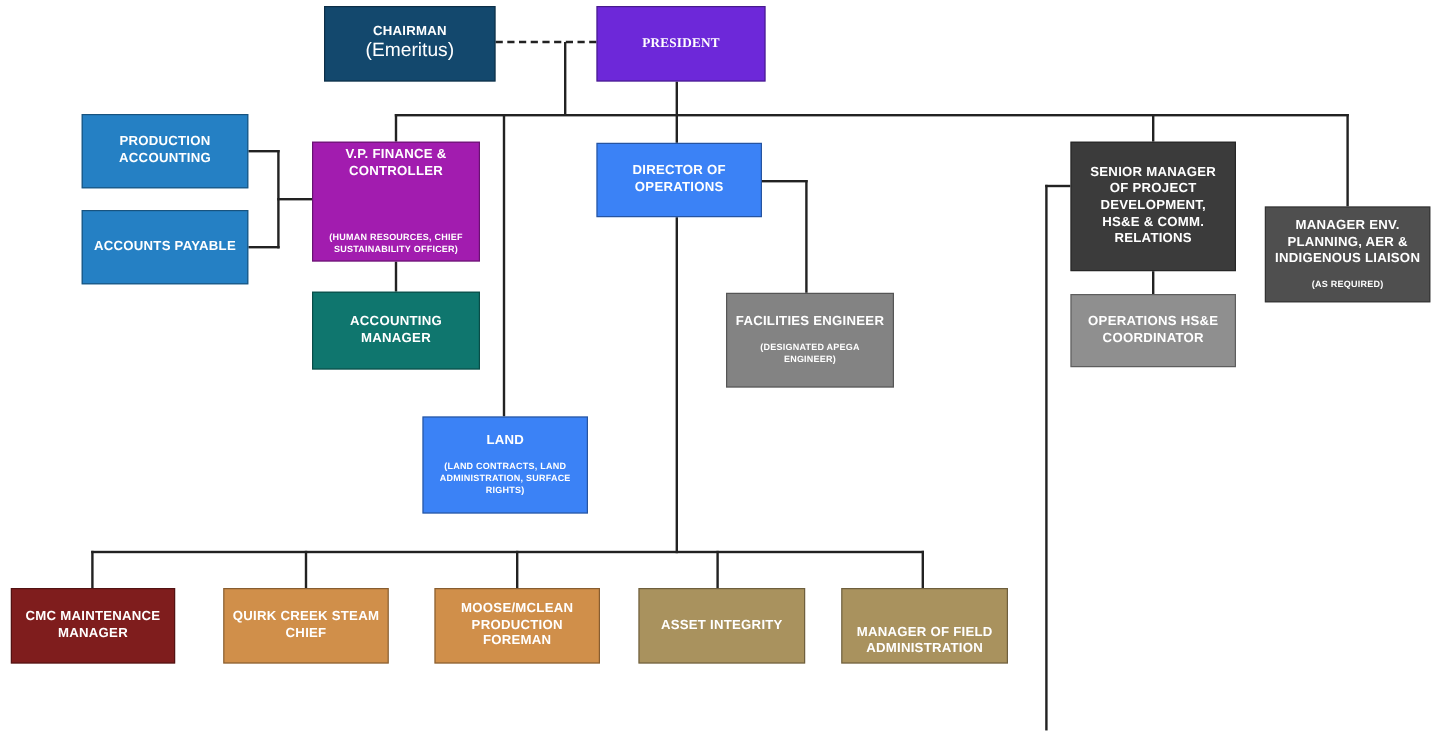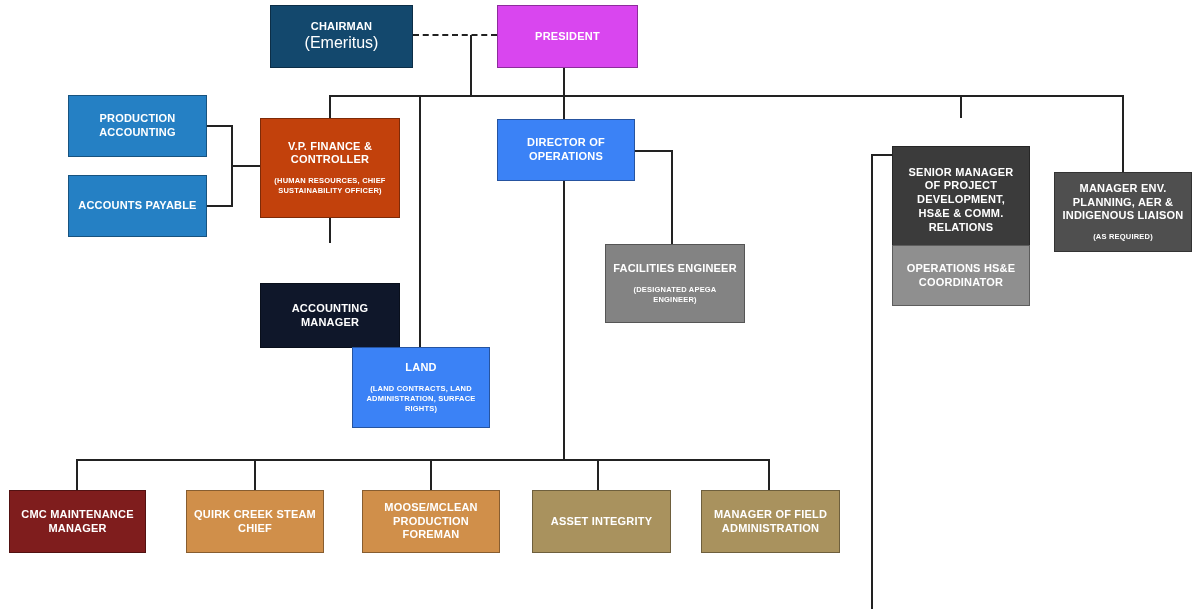--- a/index.html
+++ b/index.html
@@ -94,7 +94,7 @@
     <span class="sub">(Emeritus)</span>
   </div>
 
-  <div class="node" id="n-president" style="background: #d946ef;">
+  <div class="node" id="n-president" style="background: #6d28d9; font-family: Liberation Serif, serif;">
     <span class="title">PRESIDENT</span>
   </div>
 

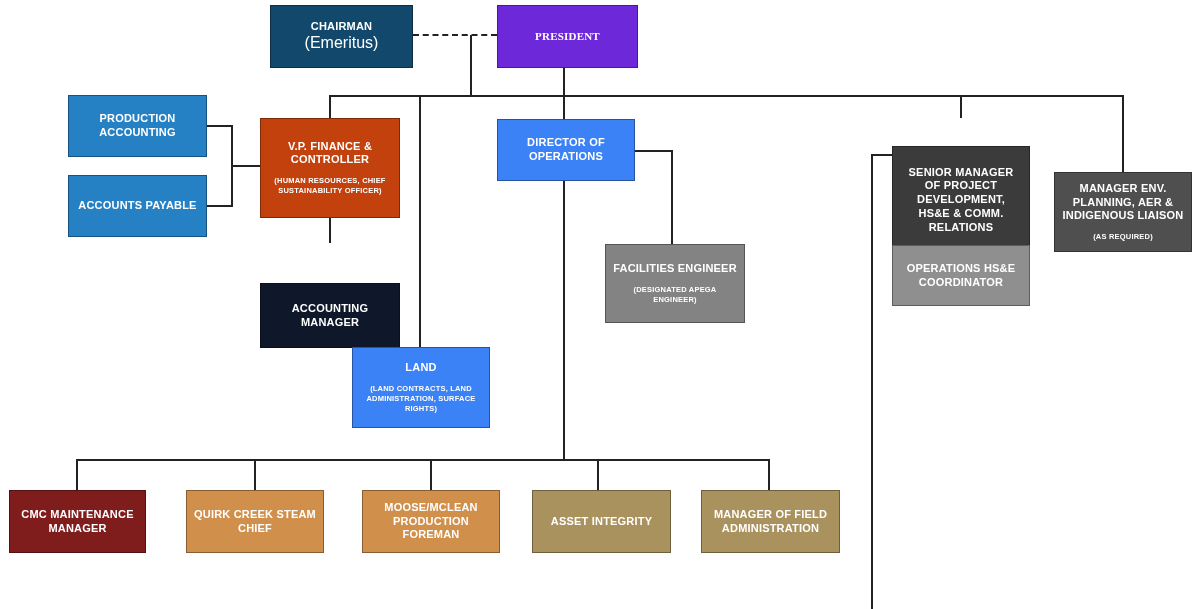--- a/index.html
+++ b/index.html
@@ -106,7 +106,7 @@
     <span class="title">ACCOUNTS PAYABLE</span>
   </div>
 
-  <div class="node" id="n-vp-finance" style="background: #c2410c;">
+  <div class="node" id="n-vp-finance" style="background: #a21caf; justify-content: space-between;">
     <span class="title">V.P. FINANCE &amp; CONTROLLER</span>
     <span class="note">(HUMAN RESOURCES, CHIEF SUSTAINABILITY OFFICER)</span>
   </div>

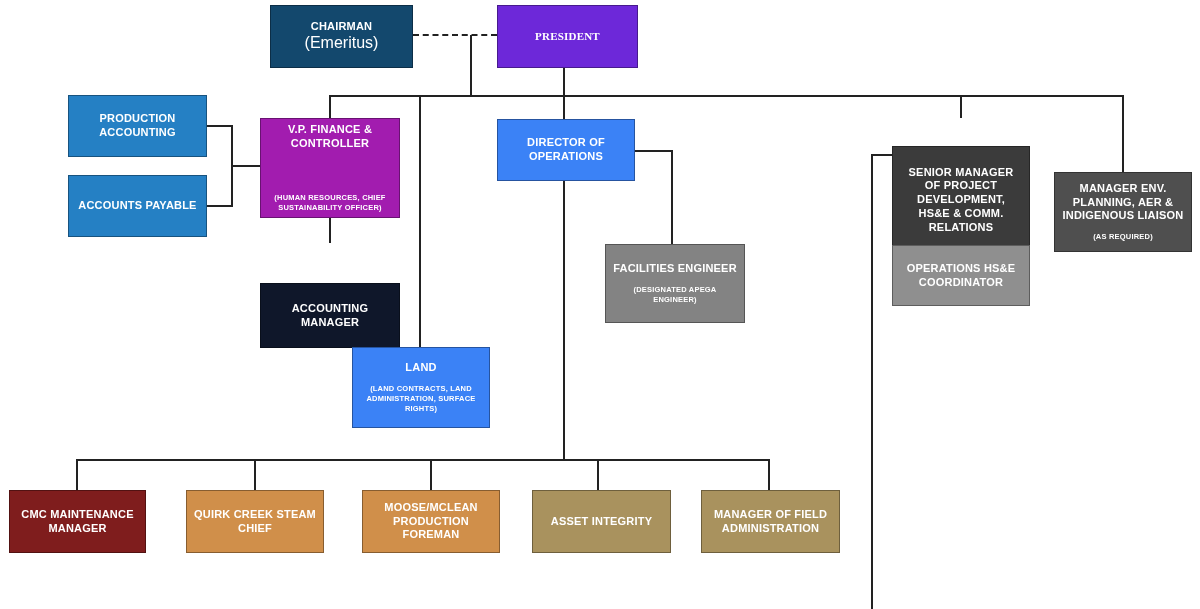--- a/index.html
+++ b/index.html
@@ -129,7 +129,7 @@
     <span class="note">(LAND CONTRACTS, LAND ADMINISTRATION, SURFACE RIGHTS)</span>
   </div>
 
-  <div class="node" id="n-senior-manager" style="background: rgb(59, 59, 59); margin-top: 28px;">
+  <div class="node" id="n-senior-manager" style="background: rgb(59, 59, 59);">
     <span class="title">SENIOR MANAGER OF PROJECT DEVELOPMENT, HS&amp;E &amp; COMM. RELATIONS</span>
   </div>
 

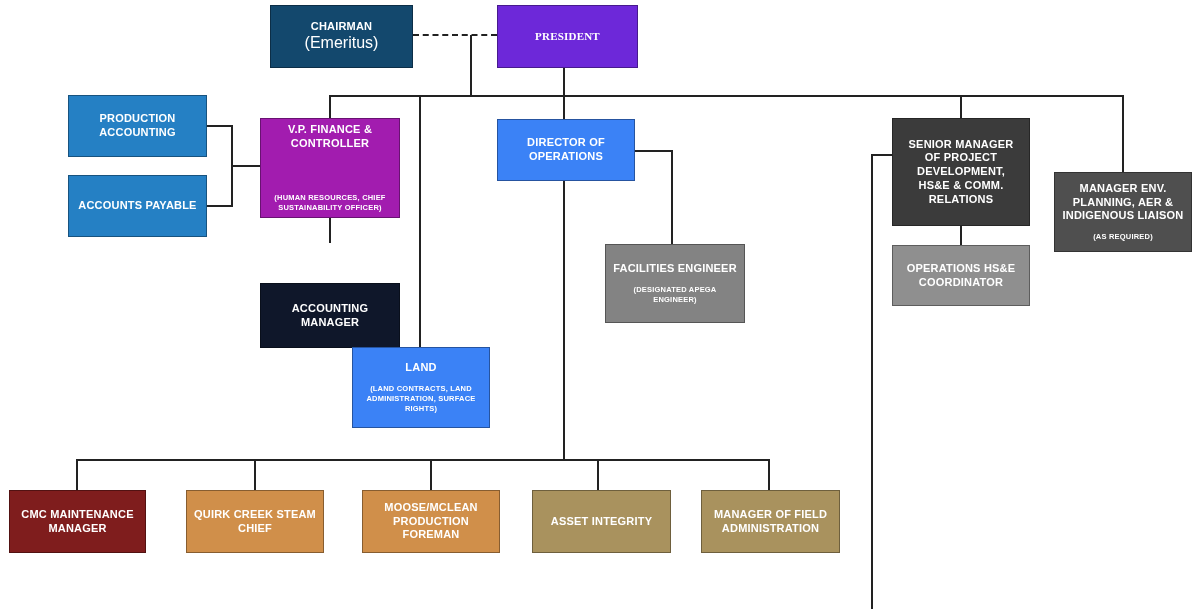--- a/index.html
+++ b/index.html
@@ -111,7 +111,7 @@
     <span class="note">(HUMAN RESOURCES, CHIEF SUSTAINABILITY OFFICER)</span>
   </div>
 
-  <div class="node" id="n-accounting-manager" style="background: #0f172a; margin-top: 40px;">
+  <div class="node" id="n-accounting-manager" style="background: #0f766e;">
     <span class="title">ACCOUNTING MANAGER</span>
   </div>
 

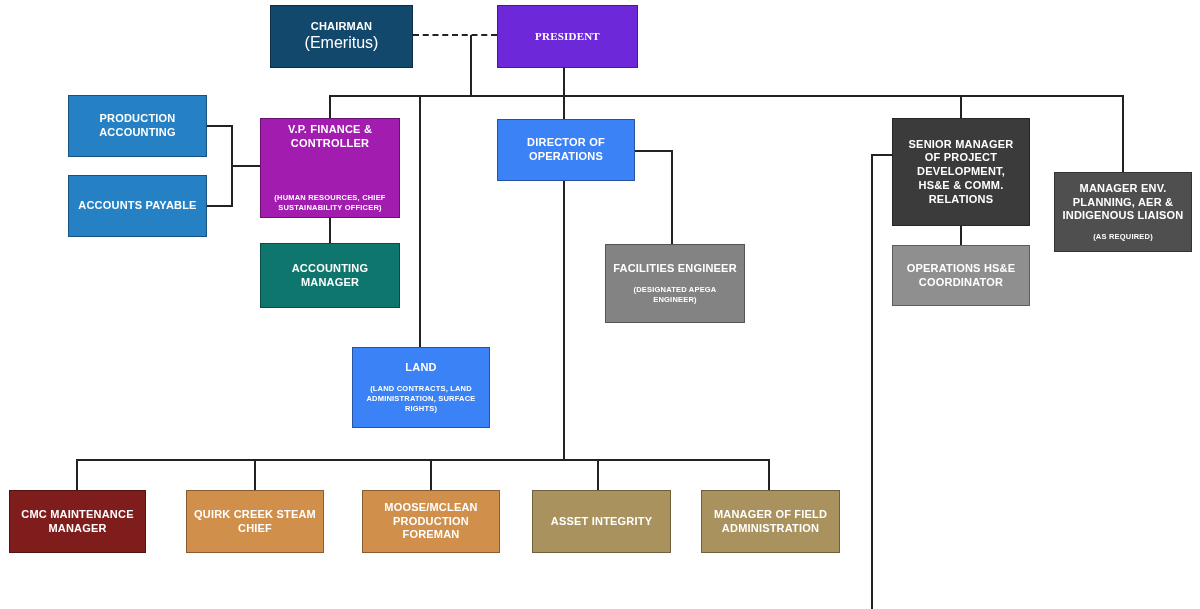--- a/index.html
+++ b/index.html
@@ -158,7 +158,7 @@
     <span class="title">ASSET INTEGRITY</span>
   </div>
 
-  <div class="node" id="n-field-admin" style="background: rgb(169, 146, 94);">
+  <div class="node" id="n-field-admin" style="background: rgb(169, 146, 94); justify-content: flex-end;">
     <span class="title">MANAGER OF FIELD ADMINISTRATION</span>
   </div>
 

